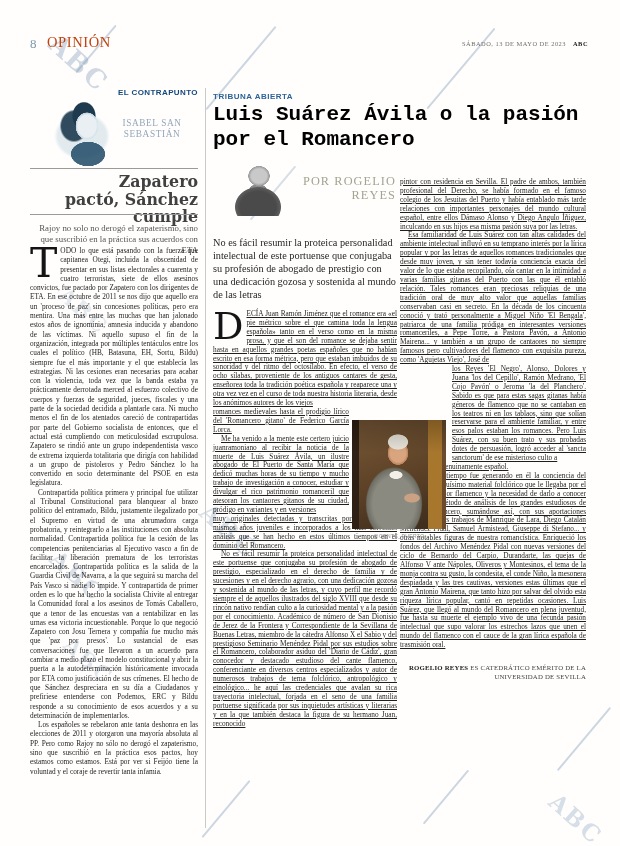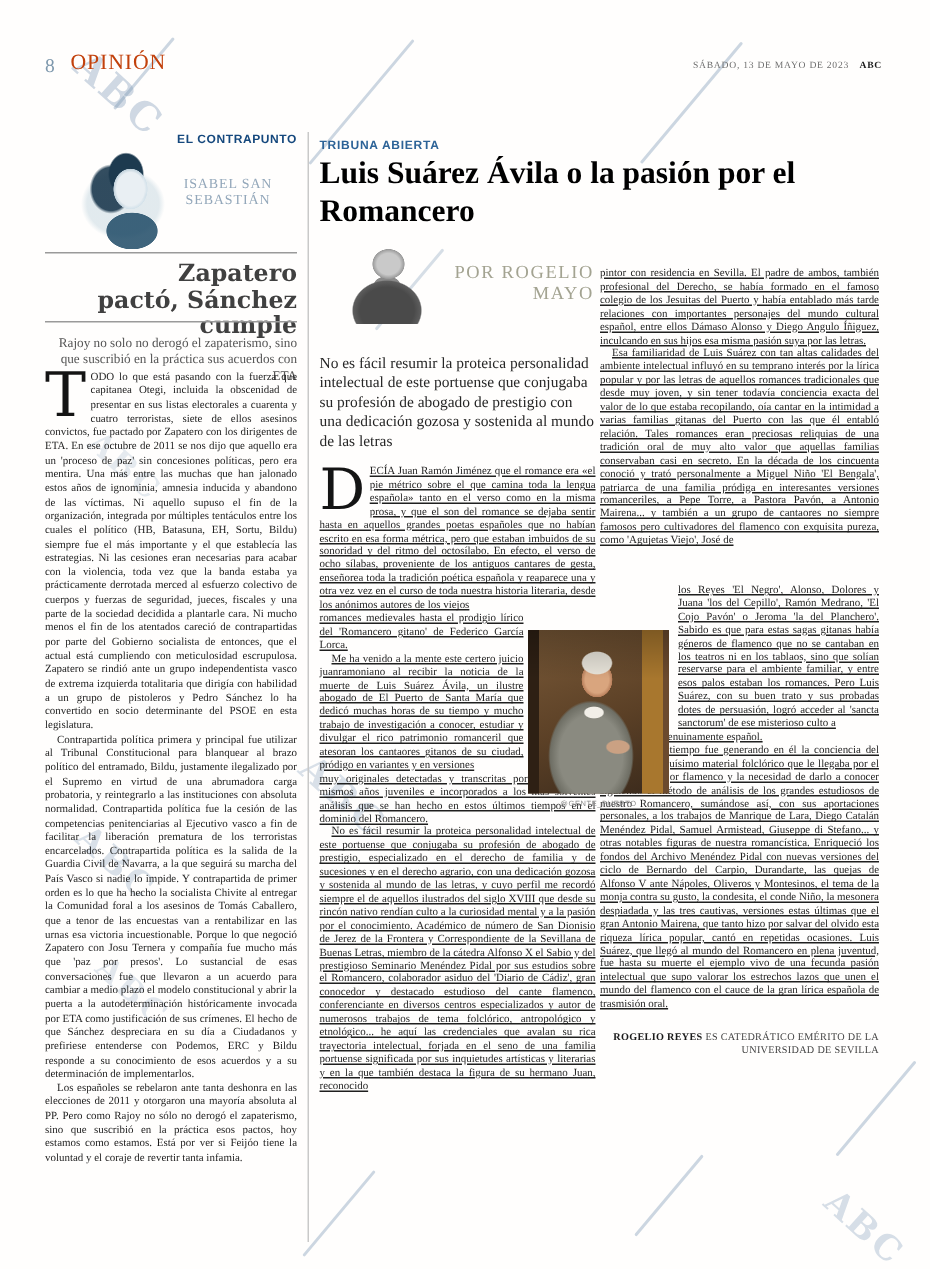--- a/index.html
+++ b/index.html
@@ -49,7 +49,7 @@
   .main .kicker{position:absolute;top:0;left:0;font-family:"Liberation Sans",sans-serif;
       font-weight:700;font-size:8px;color:#2d6397;letter-spacing:.5px;}
   .main .headline{position:absolute;top:11px;left:0;width:100%;
-      font-family:Liberation Serif, serif;font-weight:700;font-size:21px;line-height:24.5px;color:#000;}
+      font-family:Liberation Mono, monospace;font-weight:700;font-size:21px;line-height:24.5px;color:#000;}
   .bphoto{position:absolute;top:68px;left:12px;width:67px;height:56px;
       background:
         radial-gradient(14px 13px at 34px 16px, #c9c9c9 0 55%, #9b9b9b 75%, transparent 78%),

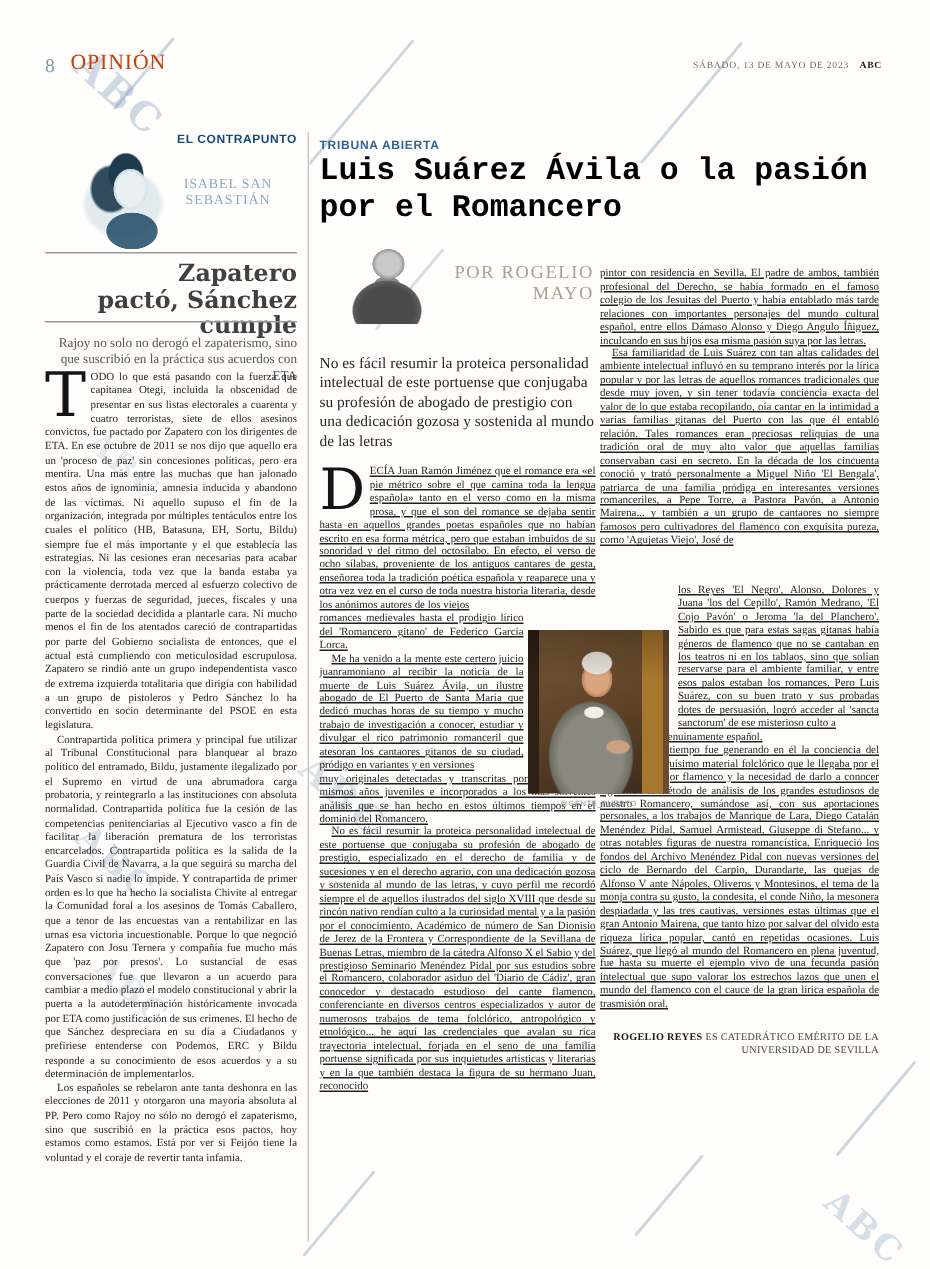--- a/index.html
+++ b/index.html
@@ -133,7 +133,7 @@
     <div class="kicker">TRIBUNA ABIERTA</div>
     <div class="headline">Luis Suárez Ávila o la pasión por el Romancero</div>
     <div class="bphoto"></div>
-    <div class="byline">POR ROGELIO MAYO</div>
+    <div class="byline">POR ROGELIO REYES</div>
 
     <div class="colA">
       <div class="stand">No es fácil resumir la proteica personalidad intelectual de este portuense que conjugaba su profesión de abogado de prestigio con una dedicación gozosa y sostenida al mundo de las letras</div>

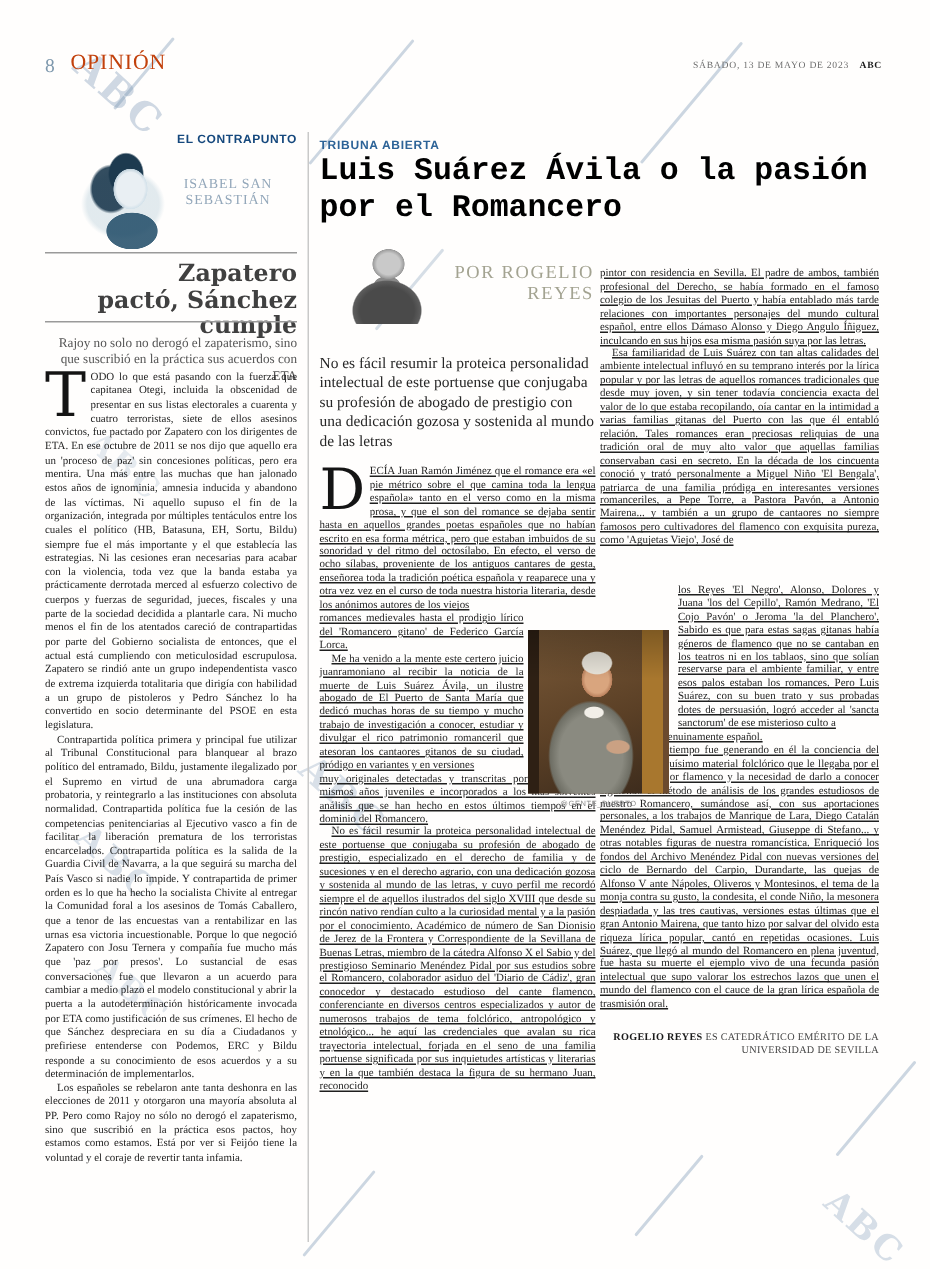--- a/index.html
+++ b/index.html
@@ -66,7 +66,7 @@
   .colA .lead{margin-top:9px;}
   .colA .wrap{width:136px;}
   .colB{position:absolute;left:187px;top:86px;width:186px;}
-  .colB .wrap{margin-left:52px;width:134px;margin-top:24px;}
+  .colB .wrap{margin-left:52px;width:134px;}
   .credit{margin-top:14px;text-align:right;font-size:6.8px;line-height:8.5px;color:#444;letter-spacing:.2px;}
   .credit .name{font-weight:700;color:#1a1a1a;}
   

